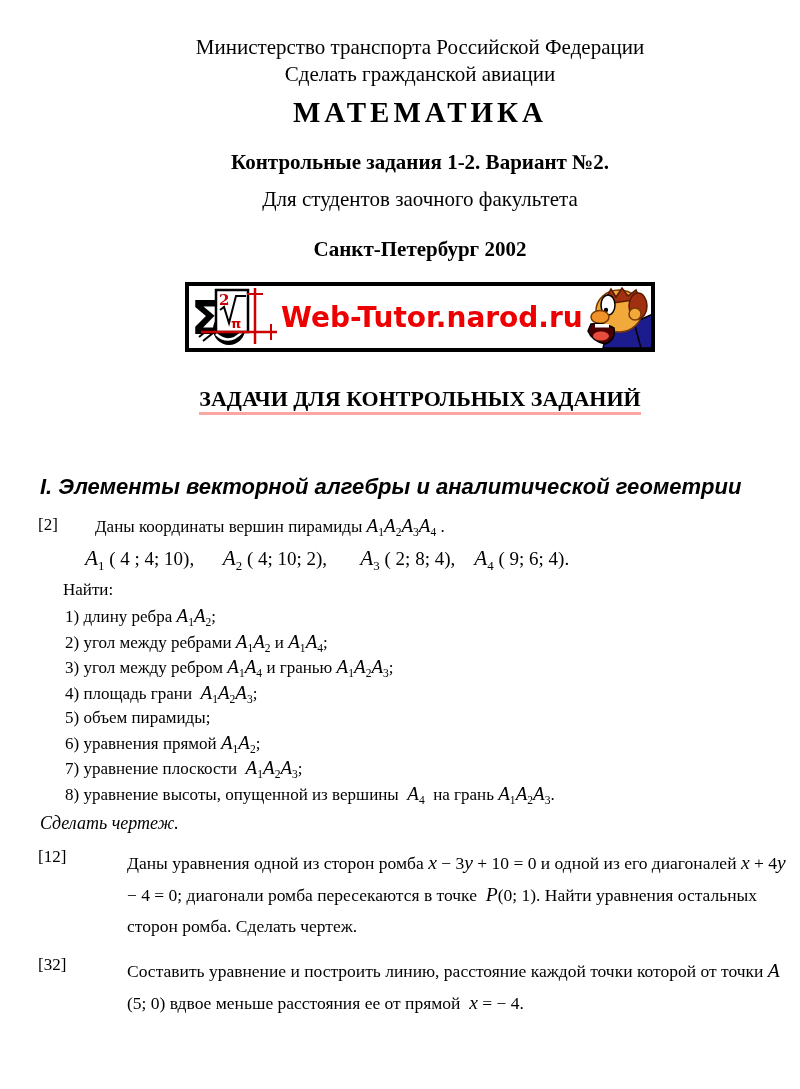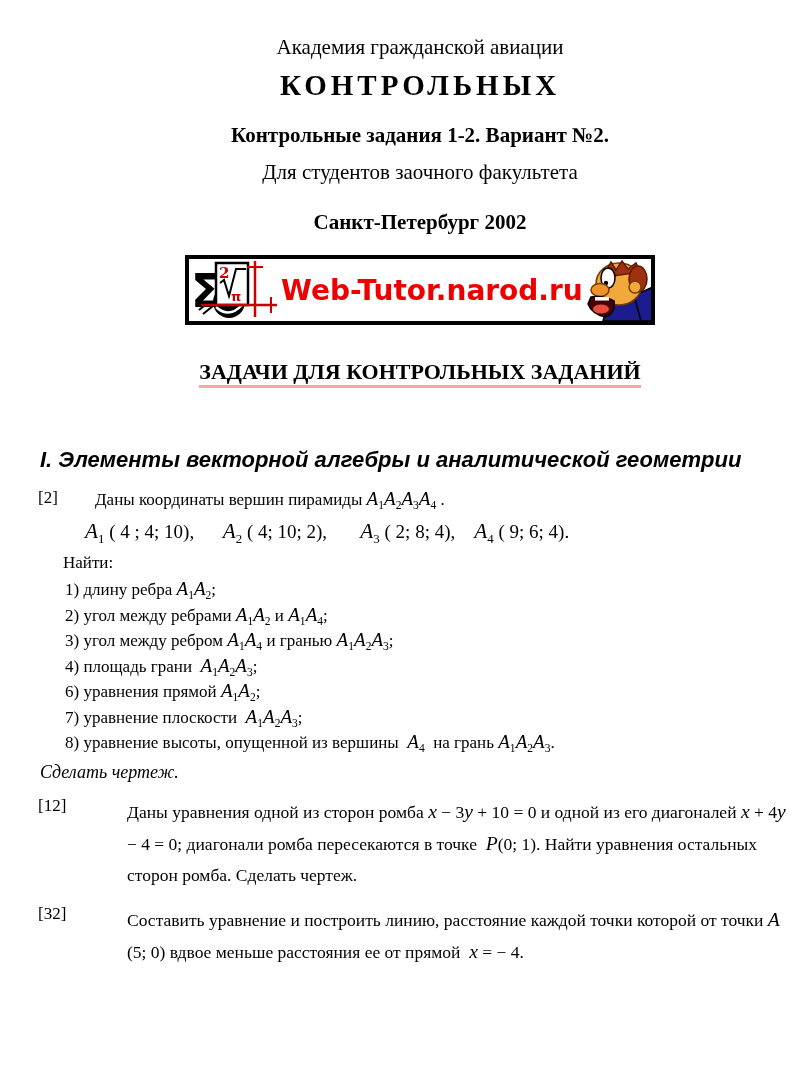--- a/index.html
+++ b/index.html
@@ -59,6 +59,7 @@
 <div class="page">
 
   <div class="header-block">
+    <div>Министерство транспорта Российской Федерации</div>
     <div>Академия гражданской авиации</div>
   </div>
 

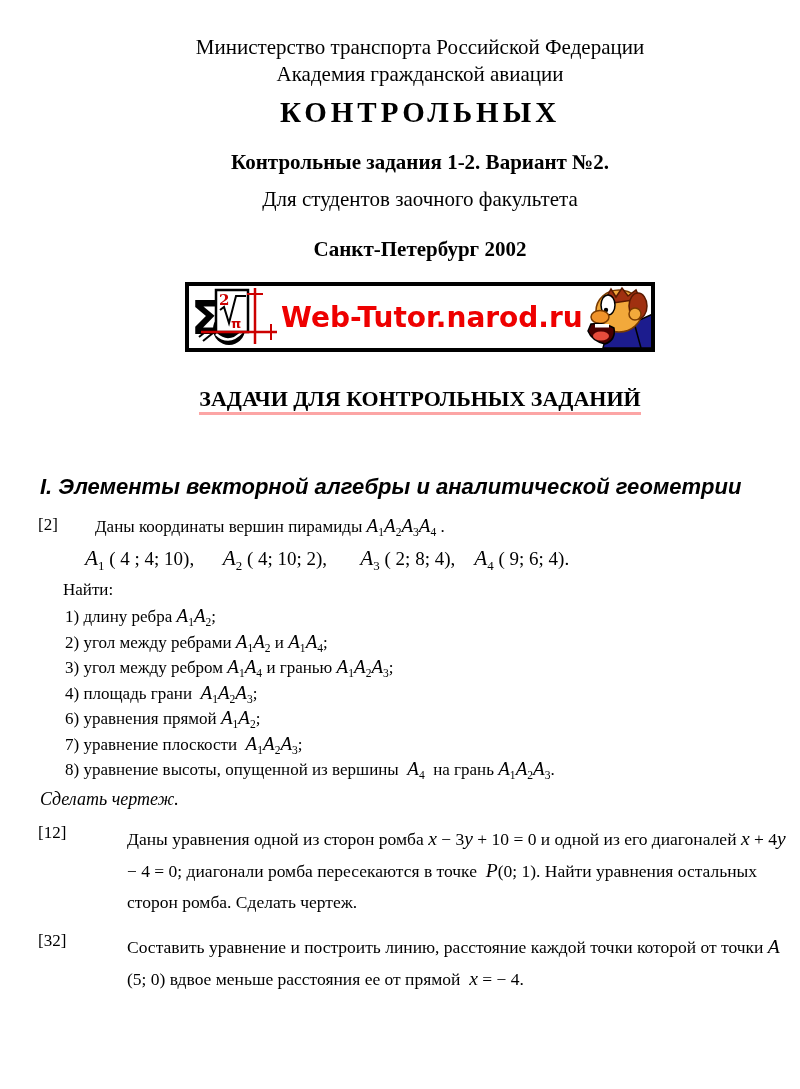--- a/index.html
+++ b/index.html
@@ -60,7 +60,7 @@
 
   <div class="header-block">
     <div>Министерство транспорта Российской Федерации</div>
-    <div>Академия гражданской авиации</div>
+    <div>Сделать гражданской авиации</div>
   </div>
 
   <div class="doc-title">КОНТРОЛЬНЫХ</div>

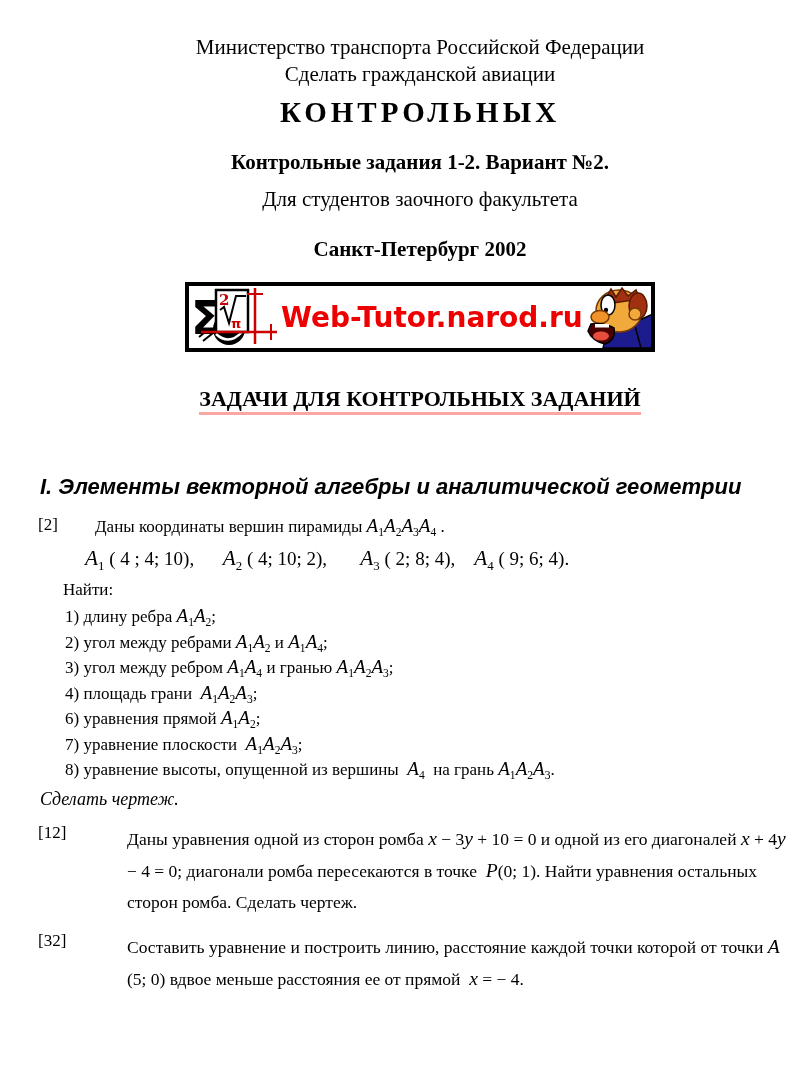--- a/index.html
+++ b/index.html
@@ -63,7 +63,7 @@
     <div>Сделать гражданской авиации</div>
   </div>
 
-  <div class="doc-title">КОНТРОЛЬНЫХ</div>
+  <div class="doc-title">МАТЕМАТИКА</div>
   <div class="doc-subtitle">Контрольные задания 1-2. Вариант №2.</div>
   <div class="doc-audience">Для студентов заочного факультета</div>
   <div class="doc-cityyear">Санкт-Петербург 2002</div>

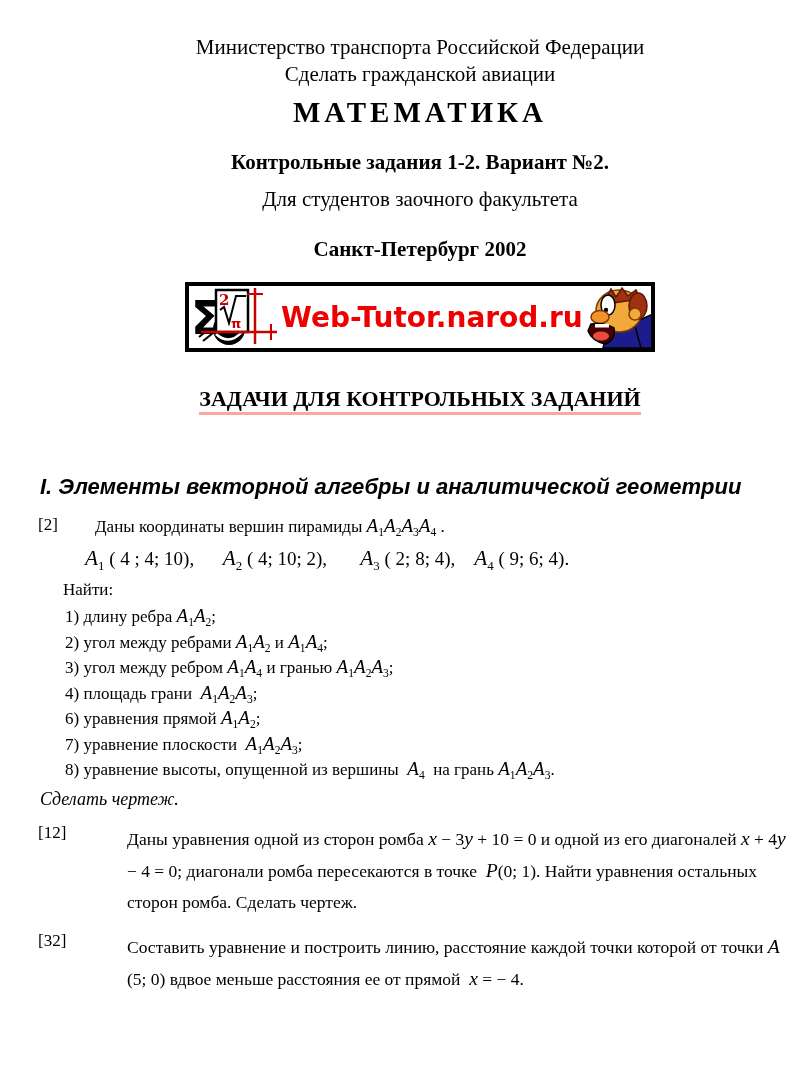--- a/index.html
+++ b/index.html
@@ -125,6 +125,7 @@
     <div class="item">2) угол между ребрами <span class="mvar">A</span><sub class="msub">1</sub><span class="mvar">A</span><sub class="msub">2</sub> и <span class="mvar">A</span><sub class="msub">1</sub><span class="mvar">A</span><sub class="msub">4</sub>;</div>
     <div class="item">3) угол между ребром <span class="mvar">A</span><sub class="msub">1</sub><span class="mvar">A</span><sub class="msub">4</sub> и гранью <span class="mvar">A</span><sub class="msub">1</sub><span class="mvar">A</span><sub class="msub">2</sub><span class="mvar">A</span><sub class="msub">3</sub>;</div>
     <div class="item">4) площадь грани &nbsp;<span class="mvar">A</span><sub class="msub">1</sub><span class="mvar">A</span><sub class="msub">2</sub><span class="mvar">A</span><sub class="msub">3</sub>;</div>
+    <div class="item">5) объем пирамиды;</div>
     <div class="item">6) уравнения прямой <span class="mvar">A</span><sub class="msub">1</sub><span class="mvar">A</span><sub class="msub">2</sub>;</div>
     <div class="item">7) уравнение плоскости &nbsp;<span class="mvar">A</span><sub class="msub">1</sub><span class="mvar">A</span><sub class="msub">2</sub><span class="mvar">A</span><sub class="msub">3</sub>;</div>
     <div class="item">8) уравнение высоты, опущенной из вершины &nbsp;<span class="mvar">A</span><sub class="msub">4</sub>&nbsp; на грань <span class="mvar">A</span><sub class="msub">1</sub><span class="mvar">A</span><sub class="msub">2</sub><span class="mvar">A</span><sub class="msub">3</sub>.</div>

